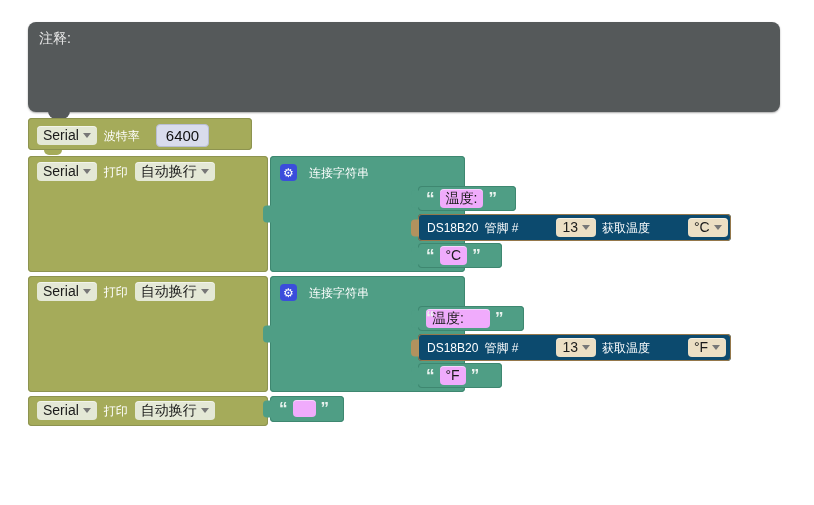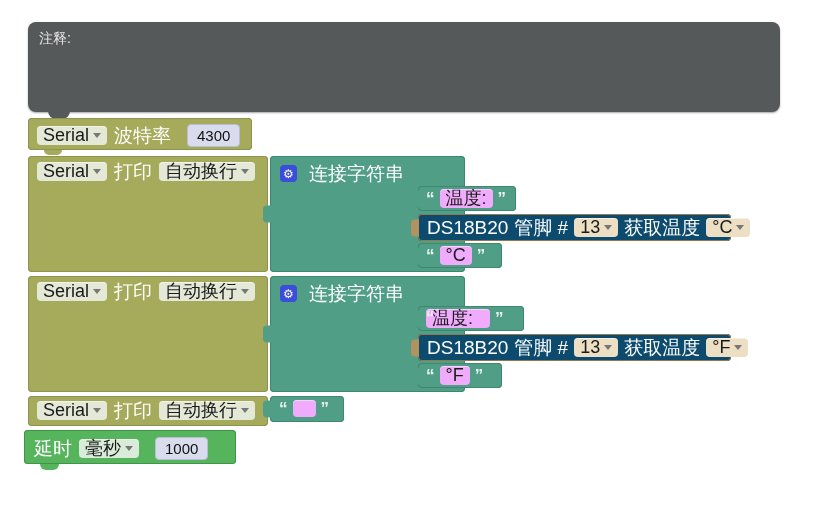--- a/index.html
+++ b/index.html
@@ -20,7 +20,7 @@
   .field{
     display:inline-flex;align-items:center;gap:4px;
     background:#dfe4e8;border-radius:4px;
-    padding:1px 6px;font-size:18px;color:#1a1a1a;
+    padding:1px 6px;font-size:14px;color:#1a1a1a;
     line-height:17px;white-space:nowrap;
     box-shadow:0 1px 0 rgba(255,255,255,.5) inset;
   }

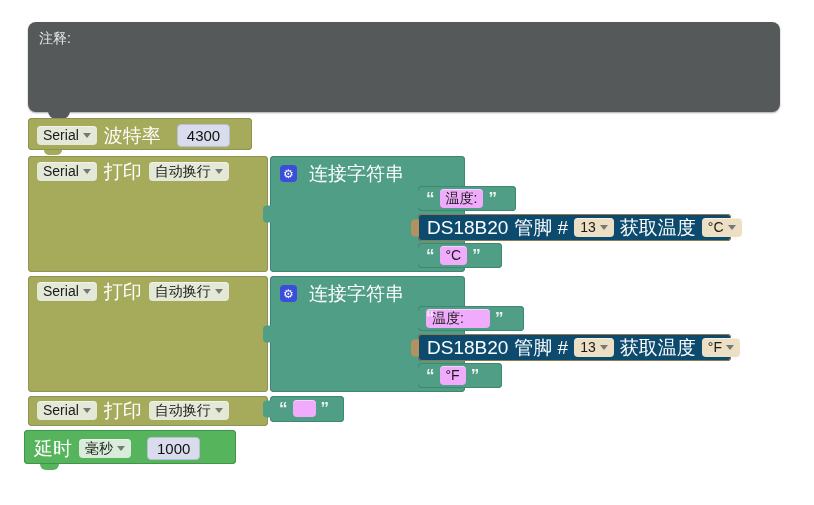--- a/index.html
+++ b/index.html
@@ -14,7 +14,7 @@
   .canvas{position:absolute;left:0;top:0;width:814px;height:503px;}
 
   
-  .lbl{color:#ffffff;font-size:19px;line-height:1;white-space:nowrap;}
+  .lbl{color:#ffffff;font-size:12px;line-height:1;white-space:nowrap;}
 
   
   .field{

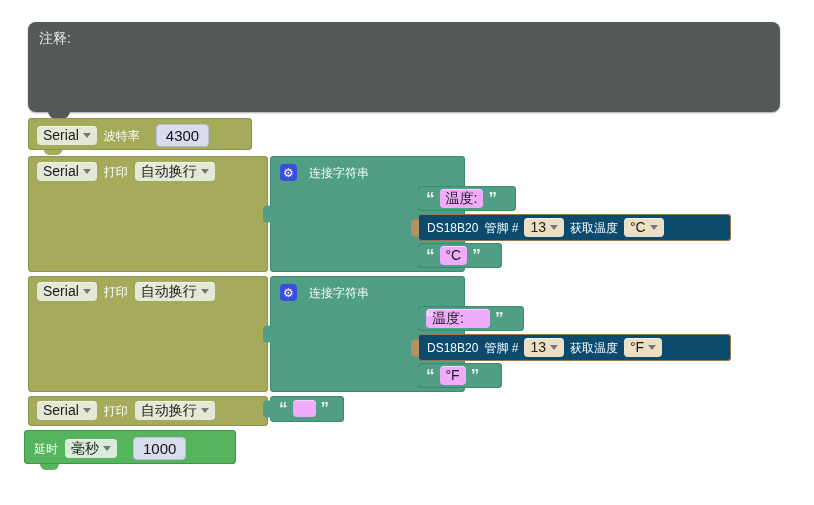--- a/index.html
+++ b/index.html
@@ -121,7 +121,7 @@
       </span>
       <span class="lbl">波特率</span>
       <span style="display:inline-block;width:2px;"></span>
-      <span class="numfield">4300</span>
+      <span class="numfield">6400</span>
     </div>
   </div>
 

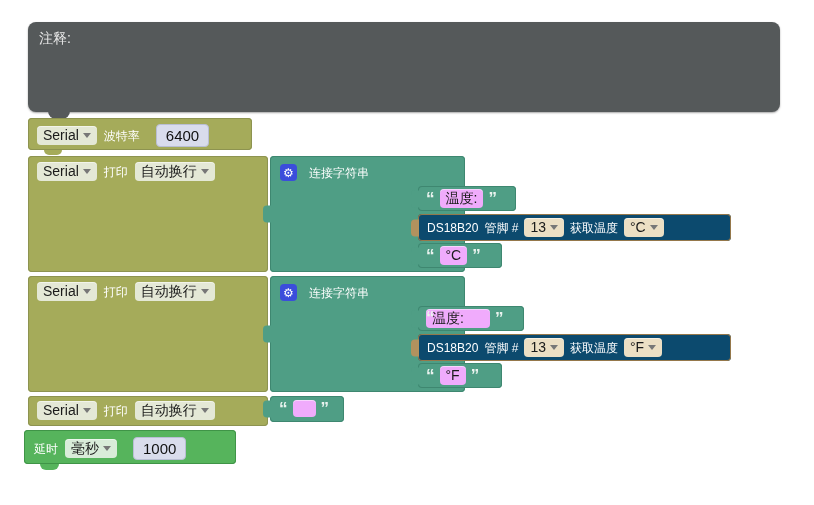--- a/index.html
+++ b/index.html
@@ -25,7 +25,7 @@
     box-shadow:0 1px 0 rgba(255,255,255,.5) inset;
   }
   .field.olive{background:#e4e8d6;}
-  .field.tan{background:#ecdfc4;}
+  .field.tan{background:#ecdfc4;margin-left:32px;}
   .field.grn{background:#d9ecd9;}
   .field.teal-f{background:#f0abfc;}
   .numfield{

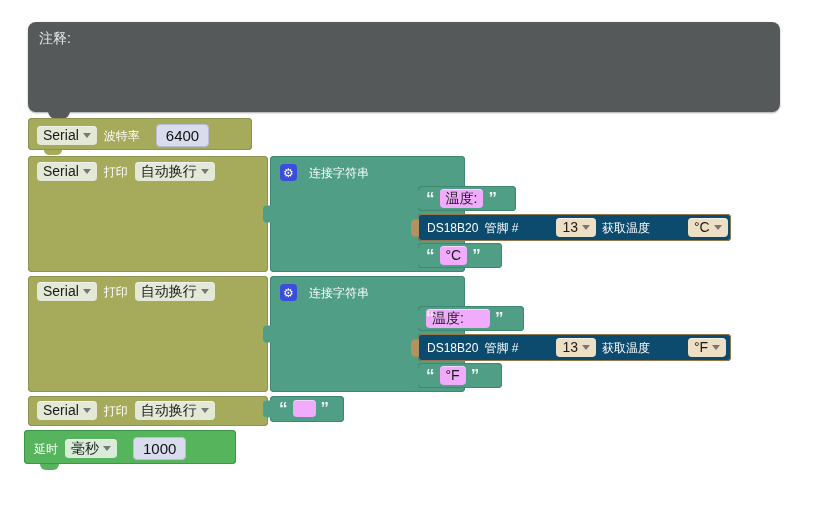--- a/index.html
+++ b/index.html
@@ -273,18 +273,6 @@
     </div>
   </div>
 
-  <div class="stmt green green-edge" style="left:24px;top:430px;width:212px;height:34px;border-radius:4px;">
-    <div style="position:absolute;left:16px;bottom:-6px;width:19px;height:6px;background:#56b45c;border-radius:0 0 10px 10px;"></div>
-    <div class="row" style="left:10px;top:7px;">
-      <span class="lbl">延时</span>
-      <span class="field grn">
-        <span>毫秒</span>
-        <span class="dd-caret"></span>
-      </span>
-      <span style="display:inline-block;width:2px;"></span>
-      <span class="numfield">1000</span>
-    </div>
-  </div>
 
 </div>
 

